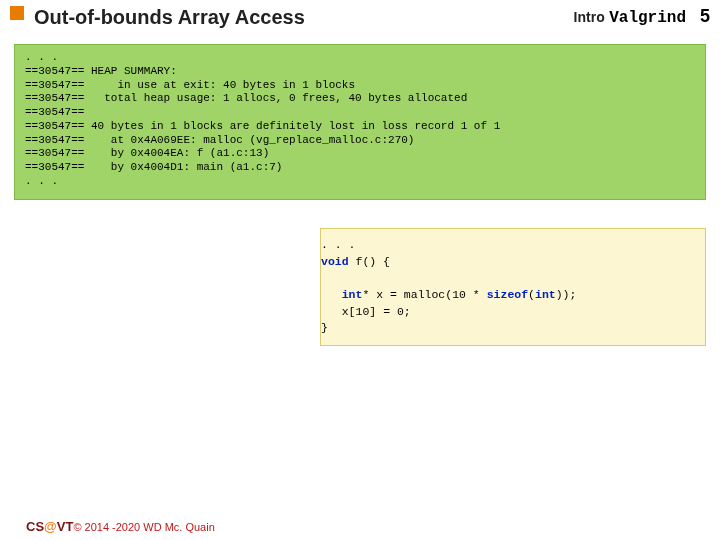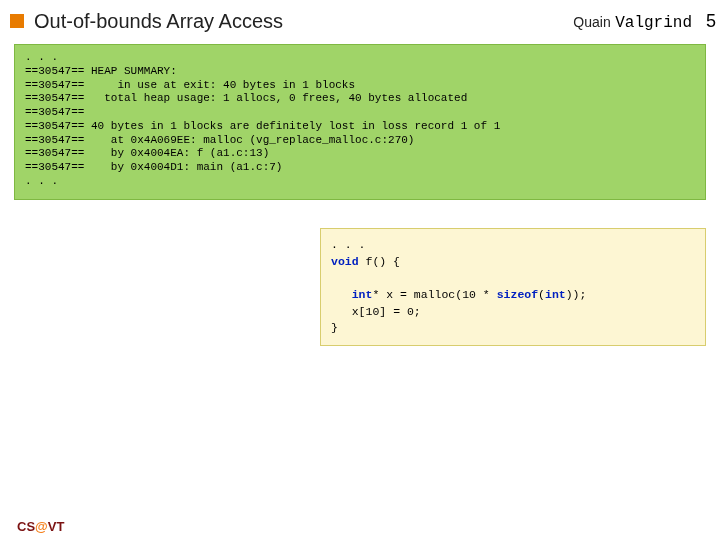--- a/index.html
+++ b/index.html
@@ -32,10 +32,11 @@
     position: absolute;
     top: 6px;
     left: 10px;
-    right: 4px;
+    right: 10px;
     height: 30px;
     display: flex;
-    align-items: center;
+    align-items: flex-start;
+    font-weight: bold;
   }
   .bullet {
     width: 14px;

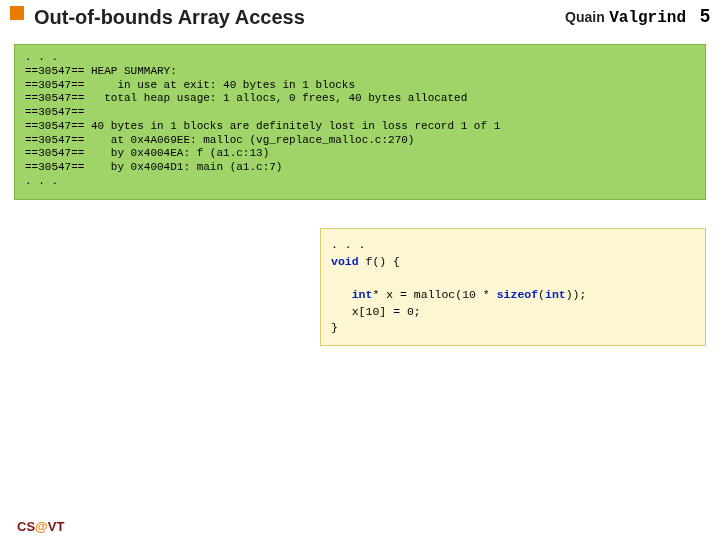--- a/index.html
+++ b/index.html
@@ -132,7 +132,7 @@
   <div class="bullet"></div>
   <div class="title-text">Out-of-bounds Array Access</div>
   <div class="title-right">
-    <span><span class="topic-label">Quain</span> <span class="mono topic-code">Valgrind</span></span>
+    <span><span class="topic-label">Intro</span> <span class="mono topic-code">Valgrind</span></span>
     <span class="pagenum">5</span>
   </div>
 </div>

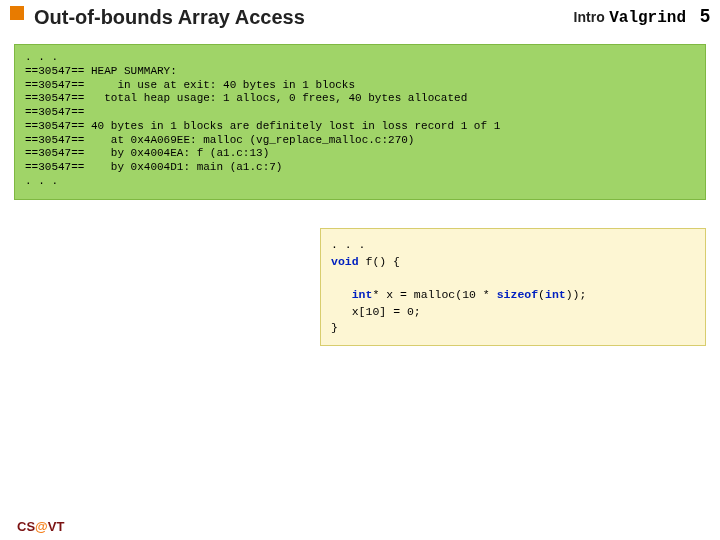--- a/index.html
+++ b/index.html
@@ -86,7 +86,7 @@
     right: 14px;
     background: var(--yellow-box);
     border: 1px solid var(--yellow-border);
-    padding: 8px 10px;
+    padding: 8px 0;
     box-sizing: border-box;
   }
   .yellowbox pre {

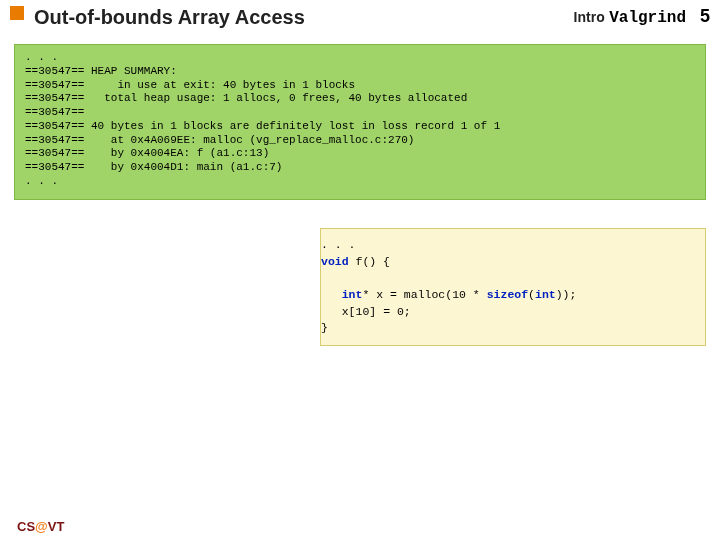--- a/index.html
+++ b/index.html
@@ -101,7 +101,7 @@
   
   .footer {
     position: absolute;
-    left: 17px;
+    left: 26px;
     right: 8px;
     bottom: 6px;
     display: flex;

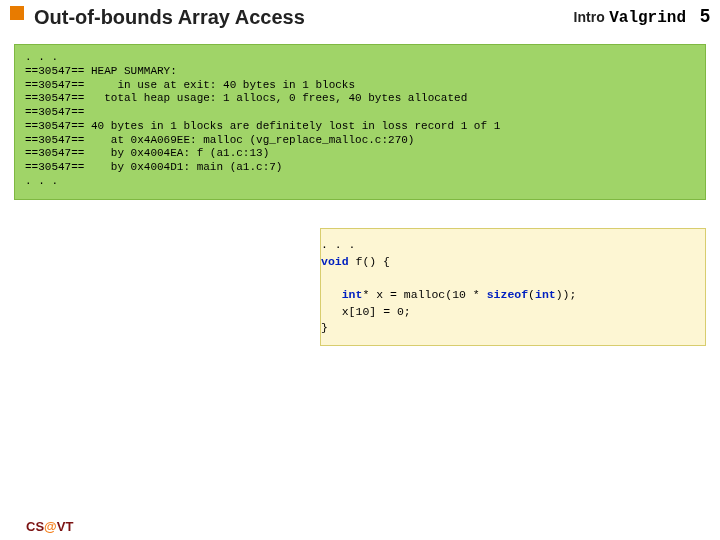--- a/index.html
+++ b/index.html
@@ -163,6 +163,7 @@
   <div class="footer-left">
     <span>CS</span><span class="at">@</span><span>VT</span>
   </div>
+  <div class="footer-right">© 2014 -2020 WD Mc. Quain</div>
 </div>
 
 </body></html>

